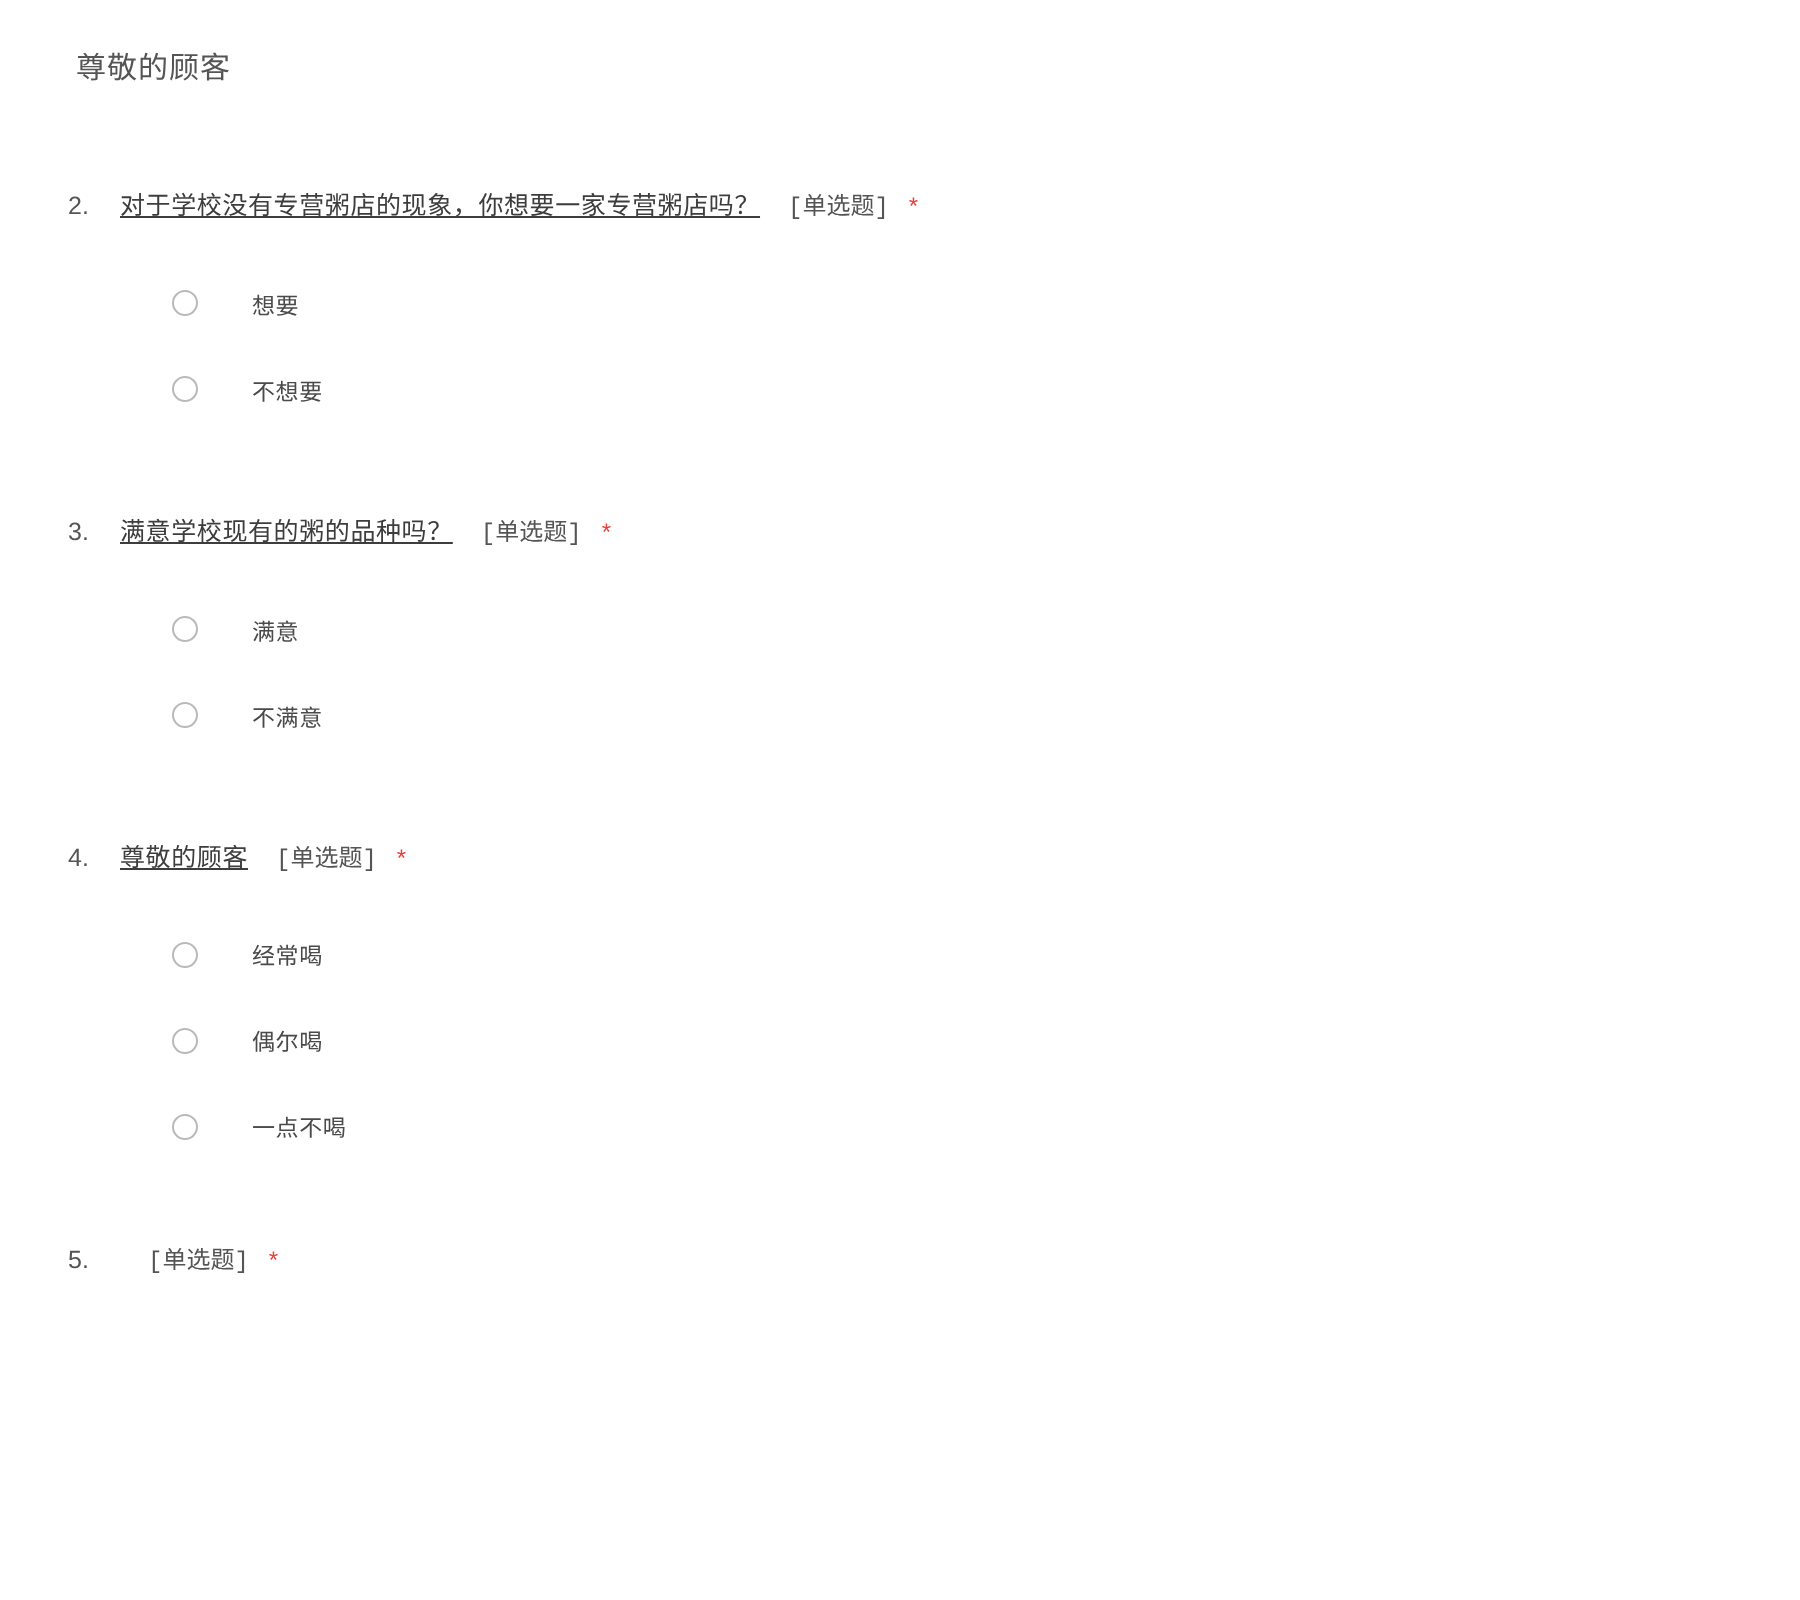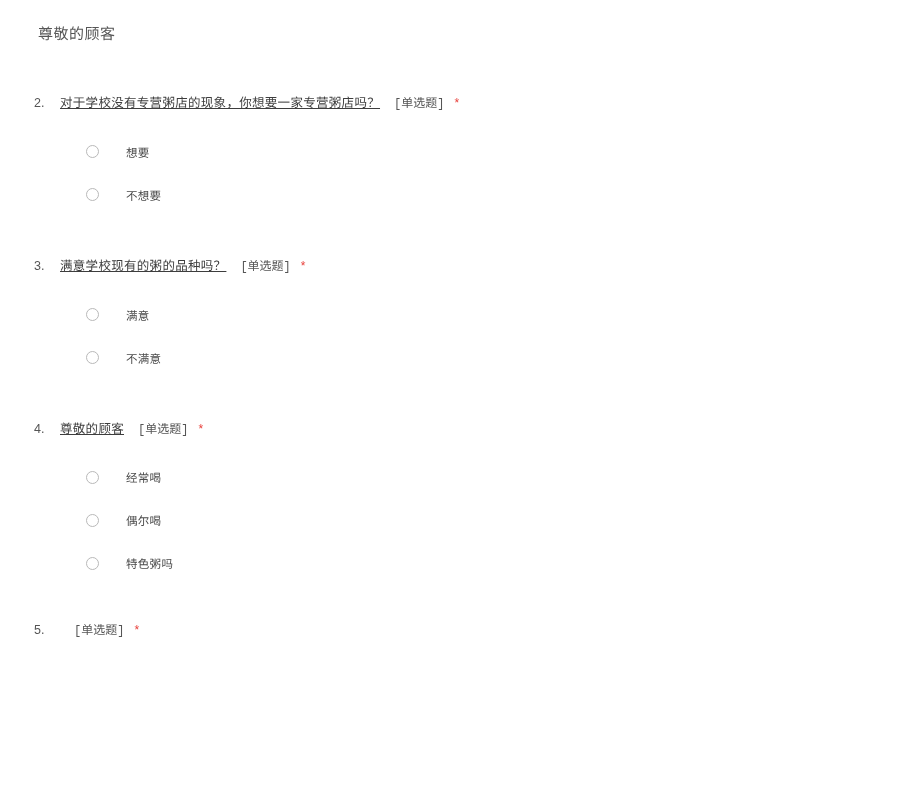--- a/index.html
+++ b/index.html
@@ -165,7 +165,7 @@
         </label>
         <label class="option">
           <span class="radio"></span>
-          <span class="option-label">特色粥吗</span>
+          <span class="option-label">一点不喝</span>
         </label>
       </div>
     </div>

